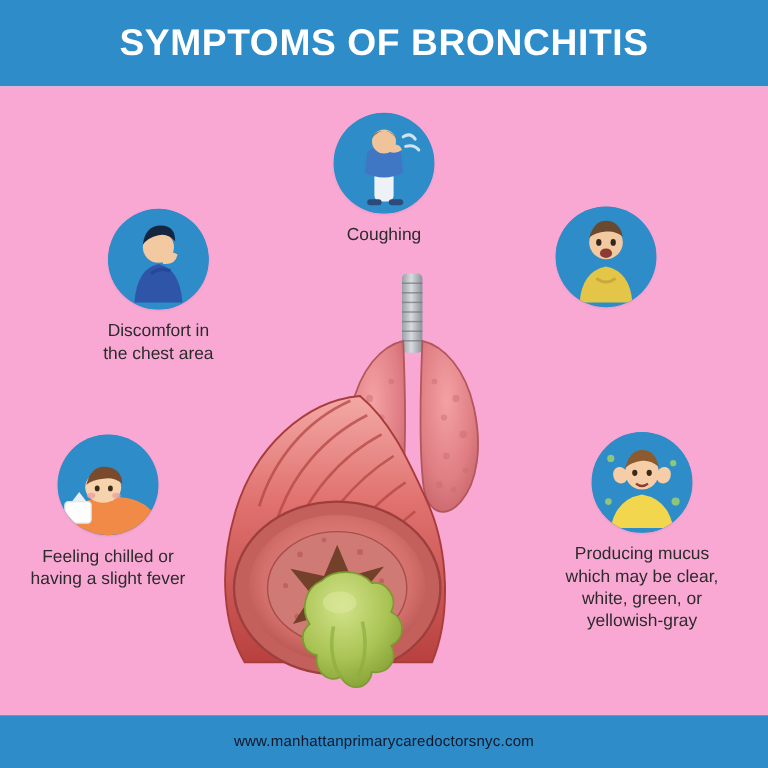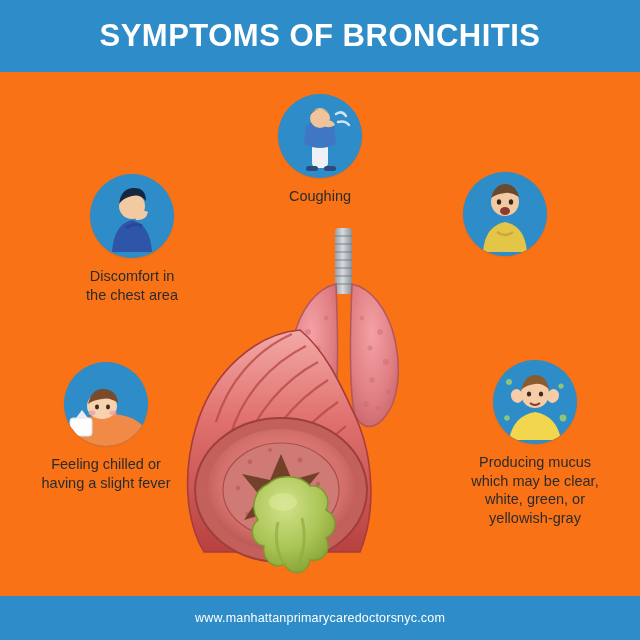--- a/index.html
+++ b/index.html
@@ -61,7 +61,7 @@
     left: 0; top: 72px;
     width: 640px;
     height: 524px;
-    background: #f97316;
+    background: #f9a8d4;
   }
   
   .symptom {

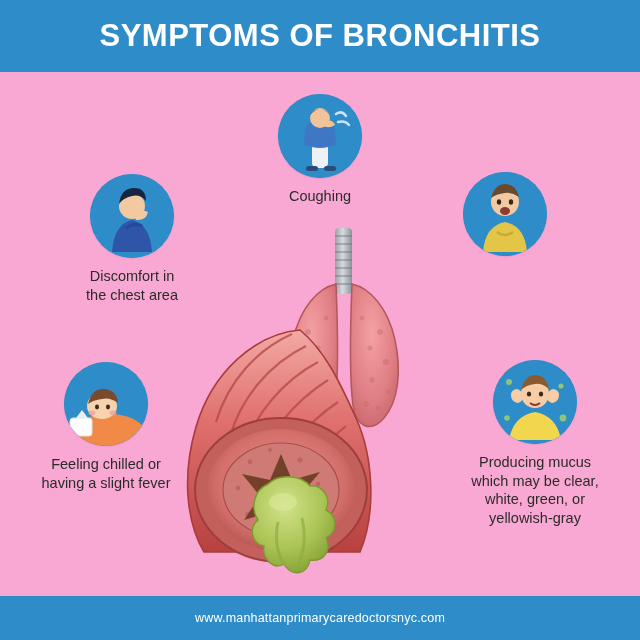--- a/index.html
+++ b/index.html
@@ -91,7 +91,7 @@
   #sym-coughing { left: 230px; top: 22px; }
   #sym-discomfort { left: 42px; top: 102px; text-align: center; }
   #sym-short-breath { left: 415px; top: 100px; }
-  #sym-chills { left: 16px; top: 290px; }
+  #sym-chills { left: 0px; top: 290px; }
   #sym-mucus { left: 445px; top: 288px; }
 
   

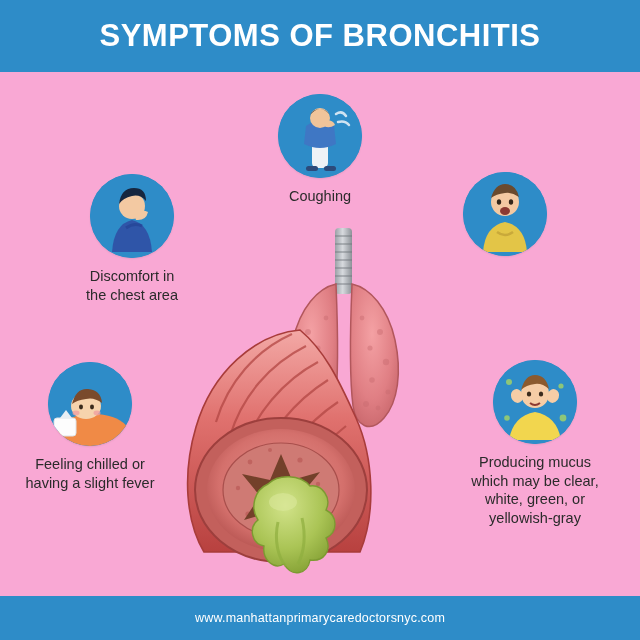--- a/index.html
+++ b/index.html
@@ -51,7 +51,7 @@
     justify-content: center;
   }
   .footer-url {
-    color: #ffffff;
+    color: #0f172a;
     font-size: 12.5px;
     letter-spacing: 0.2px;
   }

